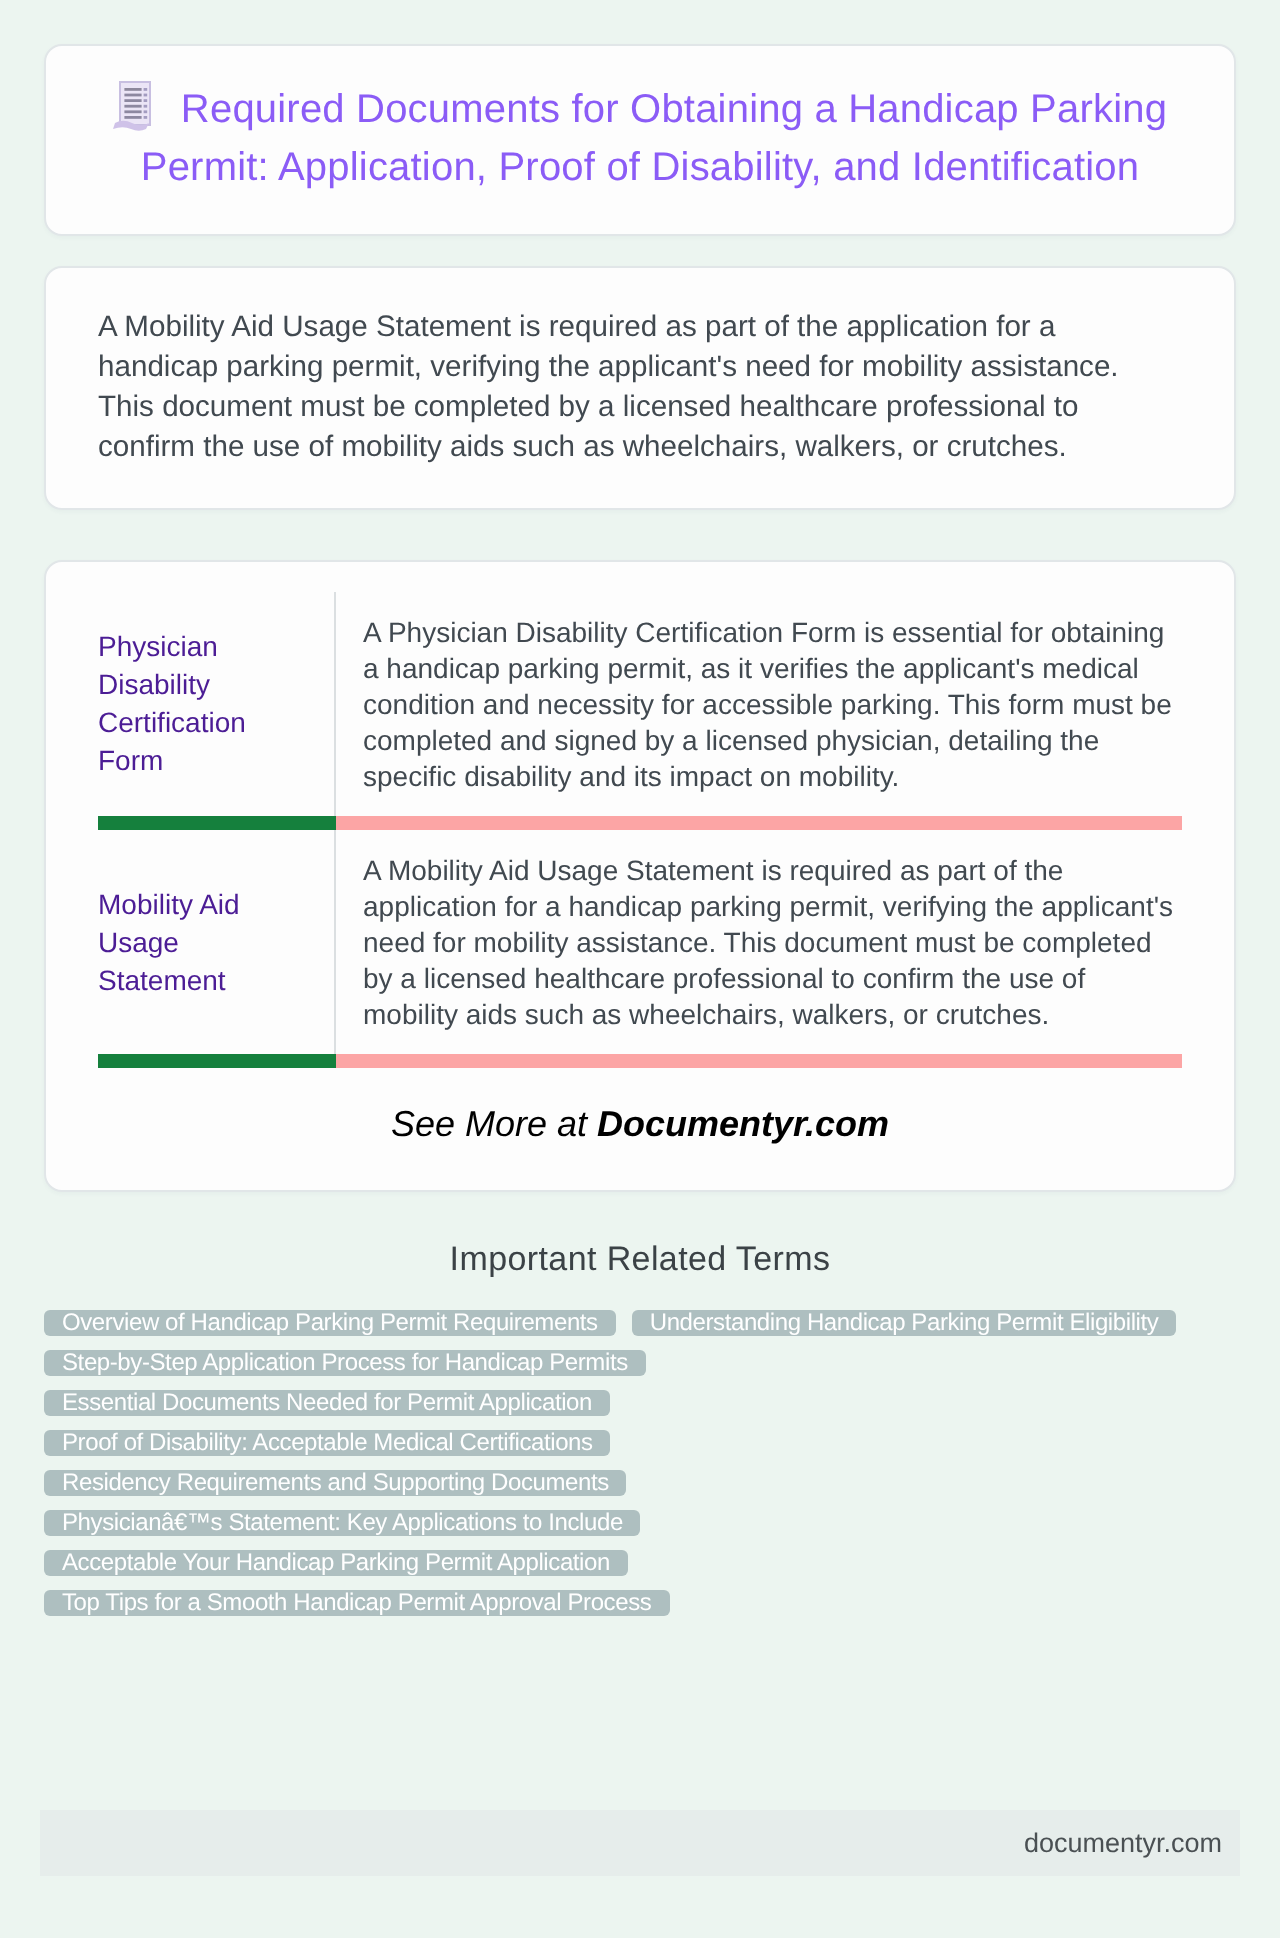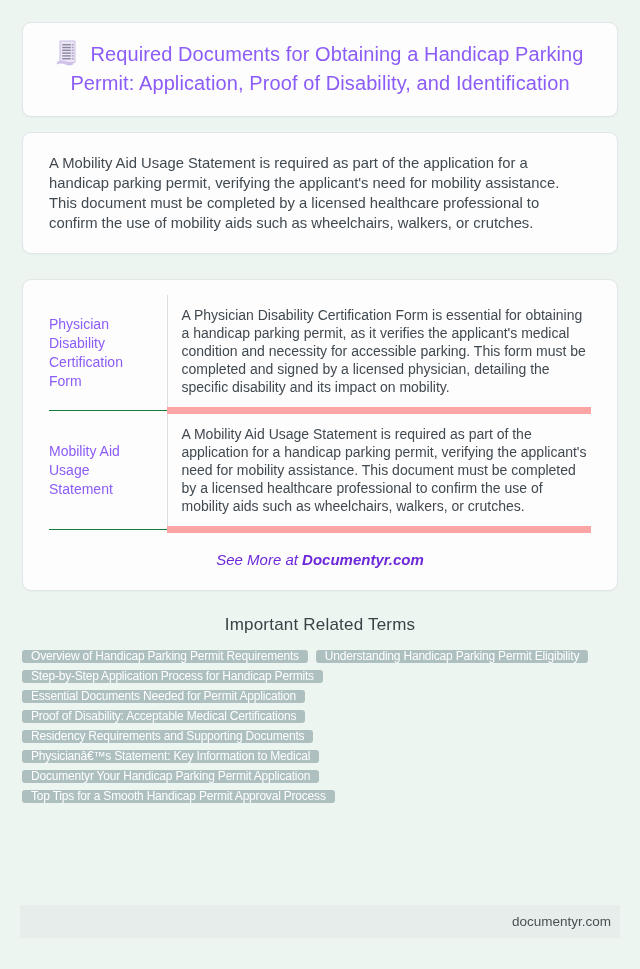--- a/index.html
+++ b/index.html
@@ -35,8 +35,8 @@
   td { font-size:14px; vertical-align:middle; }
   td.term-cell {
     width:118px; padding:12px 12px 12px 0;
-    line-height:19px; color:#8b5cf6;
-    border-bottom:1px solid #15803d;
+    line-height:19px; color:#4c1d95;
+    border-bottom:7px solid #15803d;
   }
   td.desc-cell {
     padding:11px 0 11px 14px; line-height:18px; color:#414950;

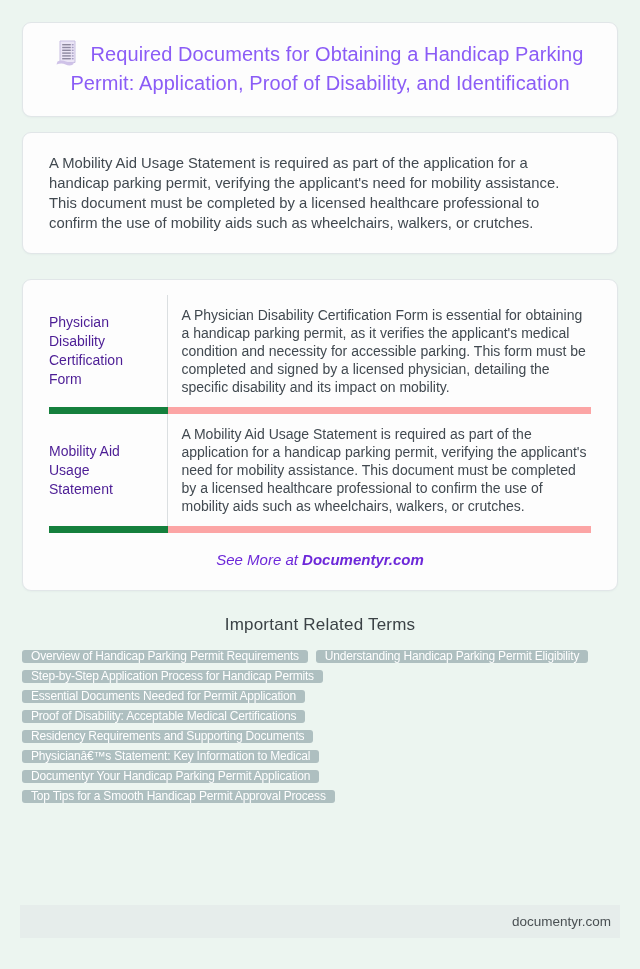--- a/index.html
+++ b/index.html
@@ -45,7 +45,7 @@
   }
   .see-more {
     margin-top:18px; text-align:center;
-    font-style:italic; font-size:15px; color:#6d28d9;
+    font-style:italic; font-size:18px; color:#000000;
   }
   .see-more .site { font-weight:700; }
   

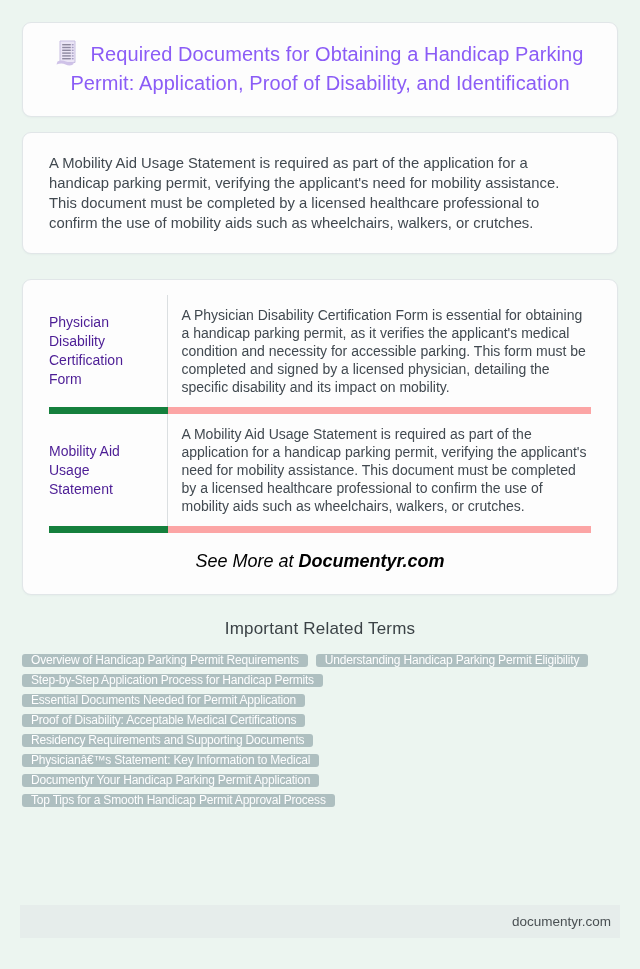--- a/index.html
+++ b/index.html
@@ -136,7 +136,7 @@
     <span class="tag">Residency Requirements and Supporting Documents</span>
   </div>
   <div class="tag-row">
-    <span class="tag">Physicianâ€™s Statement: Key Information to Medical</span>
+    <span class="tag">Physicianâ€™s Statement: Key Applications to Include</span>
   </div>
   <div class="tag-row">
     <span class="tag">Documentyr Your Handicap Parking Permit Application</span>

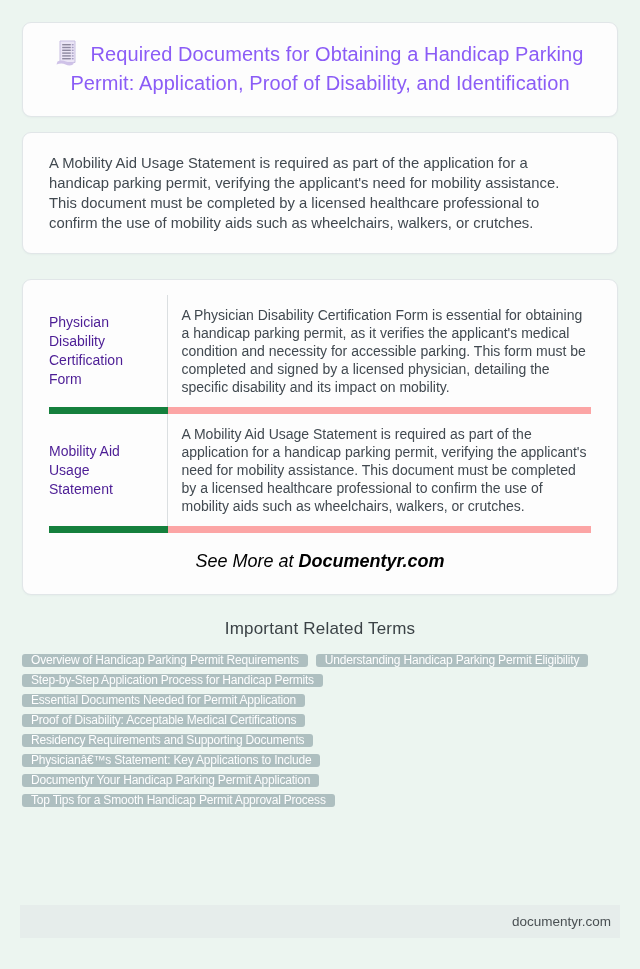--- a/index.html
+++ b/index.html
@@ -139,7 +139,7 @@
     <span class="tag">Physicianâ€™s Statement: Key Applications to Include</span>
   </div>
   <div class="tag-row">
-    <span class="tag">Documentyr Your Handicap Parking Permit Application</span>
+    <span class="tag">Acceptable Your Handicap Parking Permit Application</span>
   </div>
   <div class="tag-row">
     <span class="tag">Top Tips for a Smooth Handicap Permit Approval Process</span>

